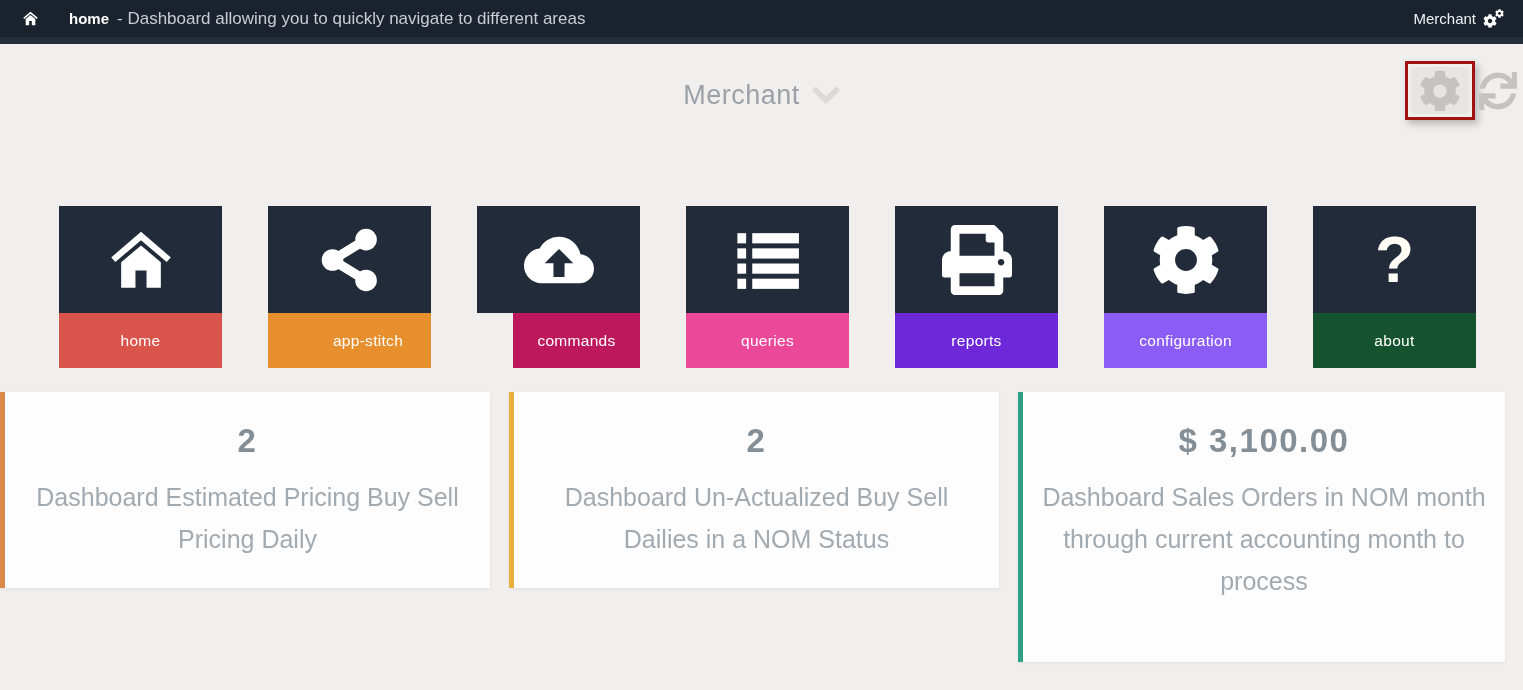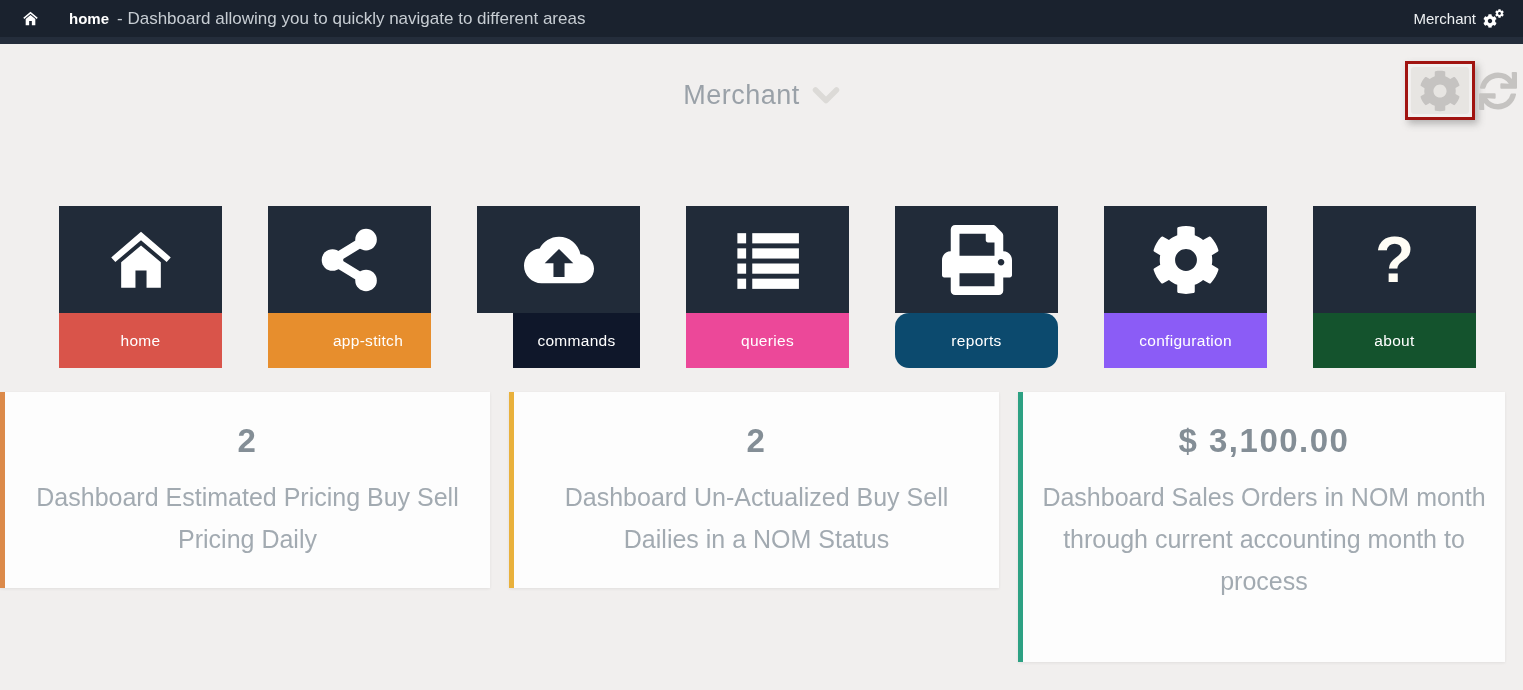--- a/index.html
+++ b/index.html
@@ -165,7 +165,7 @@
           <path d="M12 8.2 L16.9 13.1 H13.9 V17.8 H10.1 V13.1 H7.1 Z" fill="#212b39"></path>
         </svg>
     </div>
-    <div class="tile-label" style="background-color: #0f172a; margin-left: 36px;">commands</div>
+    <div class="tile-label" style="background-color: #be185d; margin-left: 36px;">commands</div>
   </a>
 
   <a class="tile">

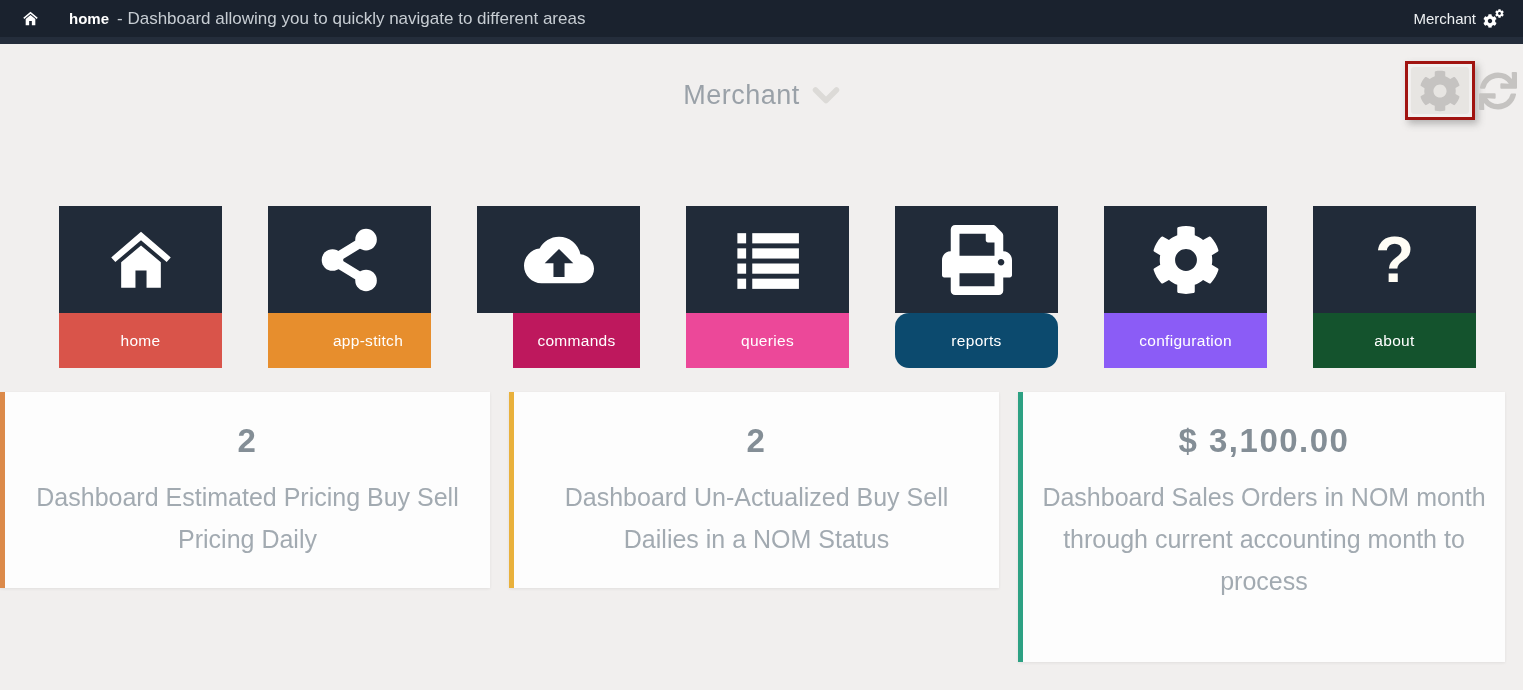--- a/index.html
+++ b/index.html
@@ -192,7 +192,7 @@
           <path d="M448 192V77.25c0-8.49-3.37-16.62-9.37-22.63L393.37 9.37c-6-6-14.14-9.37-22.63-9.37H96C78.33 0 64 14.33 64 32v160c-35.35 0-64 28.65-64 64v112c0 8.84 7.16 16 16 16h48v96c0 17.67 14.33 32 32 32h320c17.67 0 32-14.33 32-32v-96h48c8.84 0 16-7.16 16-16V256c0-35.35-28.65-64-64-64zm-64 256H128v-96h256v96zm0-224H128V64h192v48c0 8.84 7.16 16 16 16h48v96zm48 72c-13.25 0-24-10.75-24-24 0-13.26 10.75-24 24-24s24 10.74 24 24c0 13.25-10.75 24-24 24z"></path>
         </svg>
     </div>
-    <div class="tile-label" style="background-color: #0c4a6e; border-radius: 14px;">reports</div>
+    <div class="tile-label" style="background-color: #6d28d9;">reports</div>
   </a>
 
   <a class="tile">

